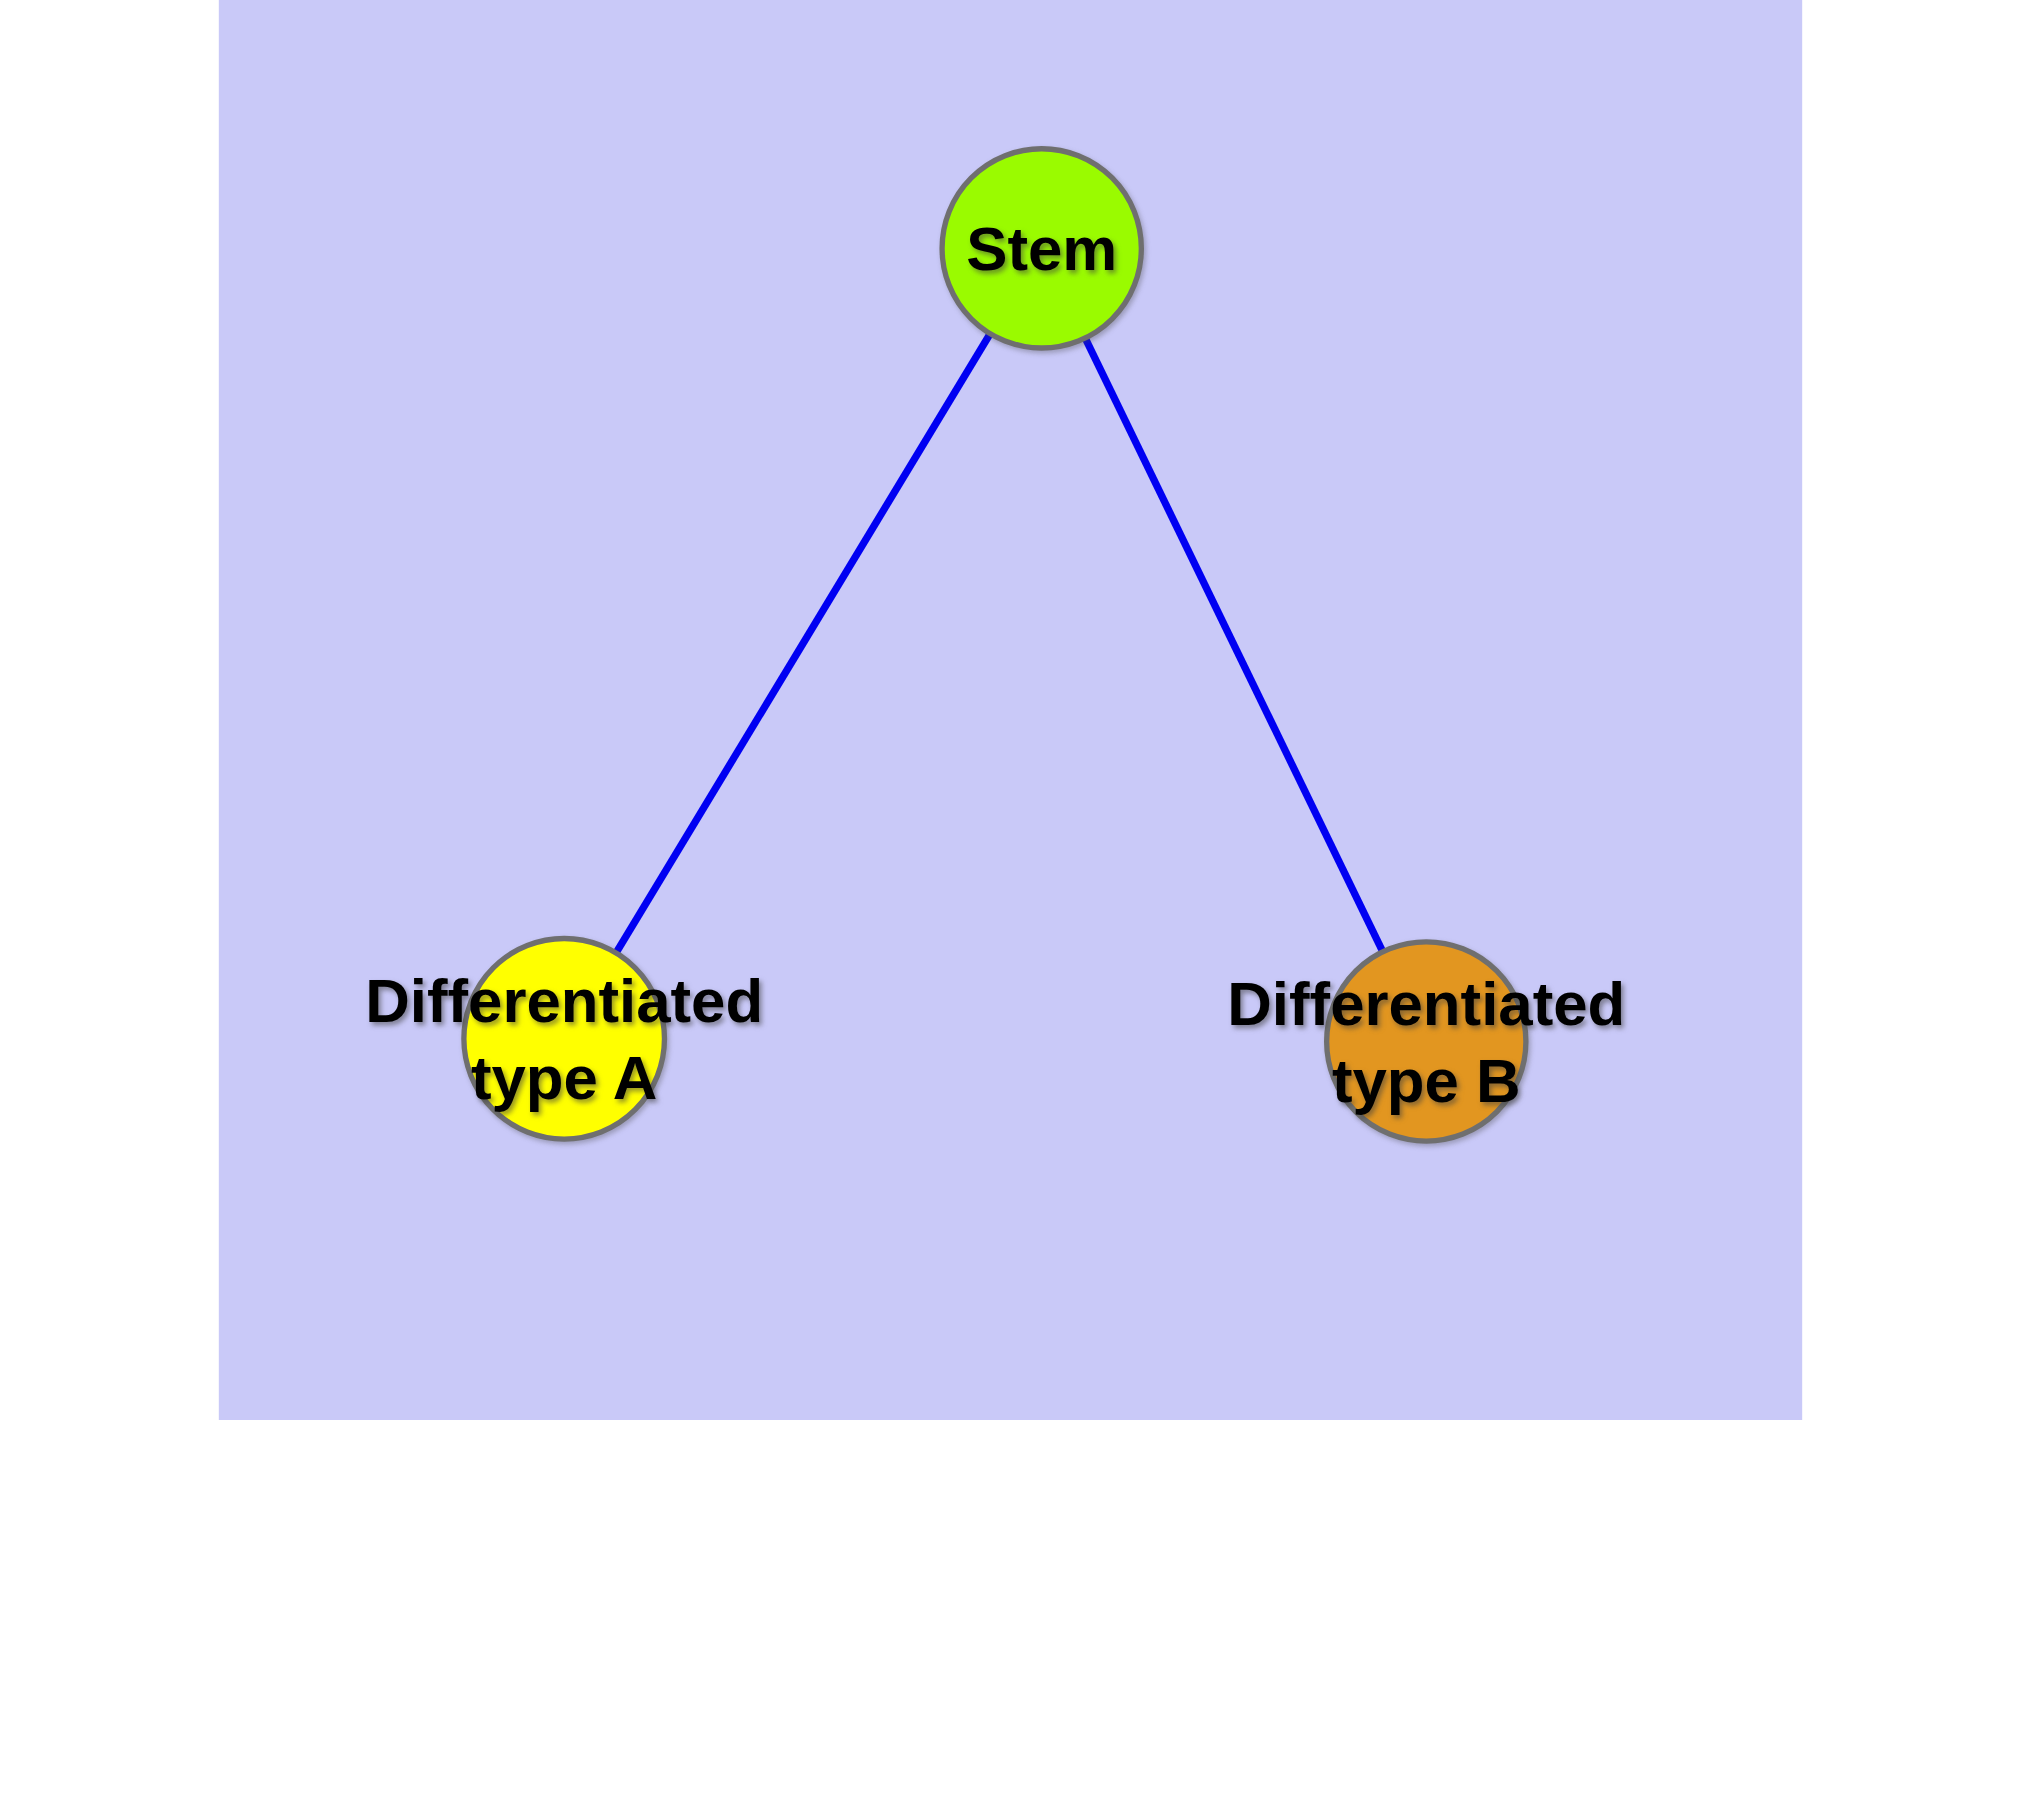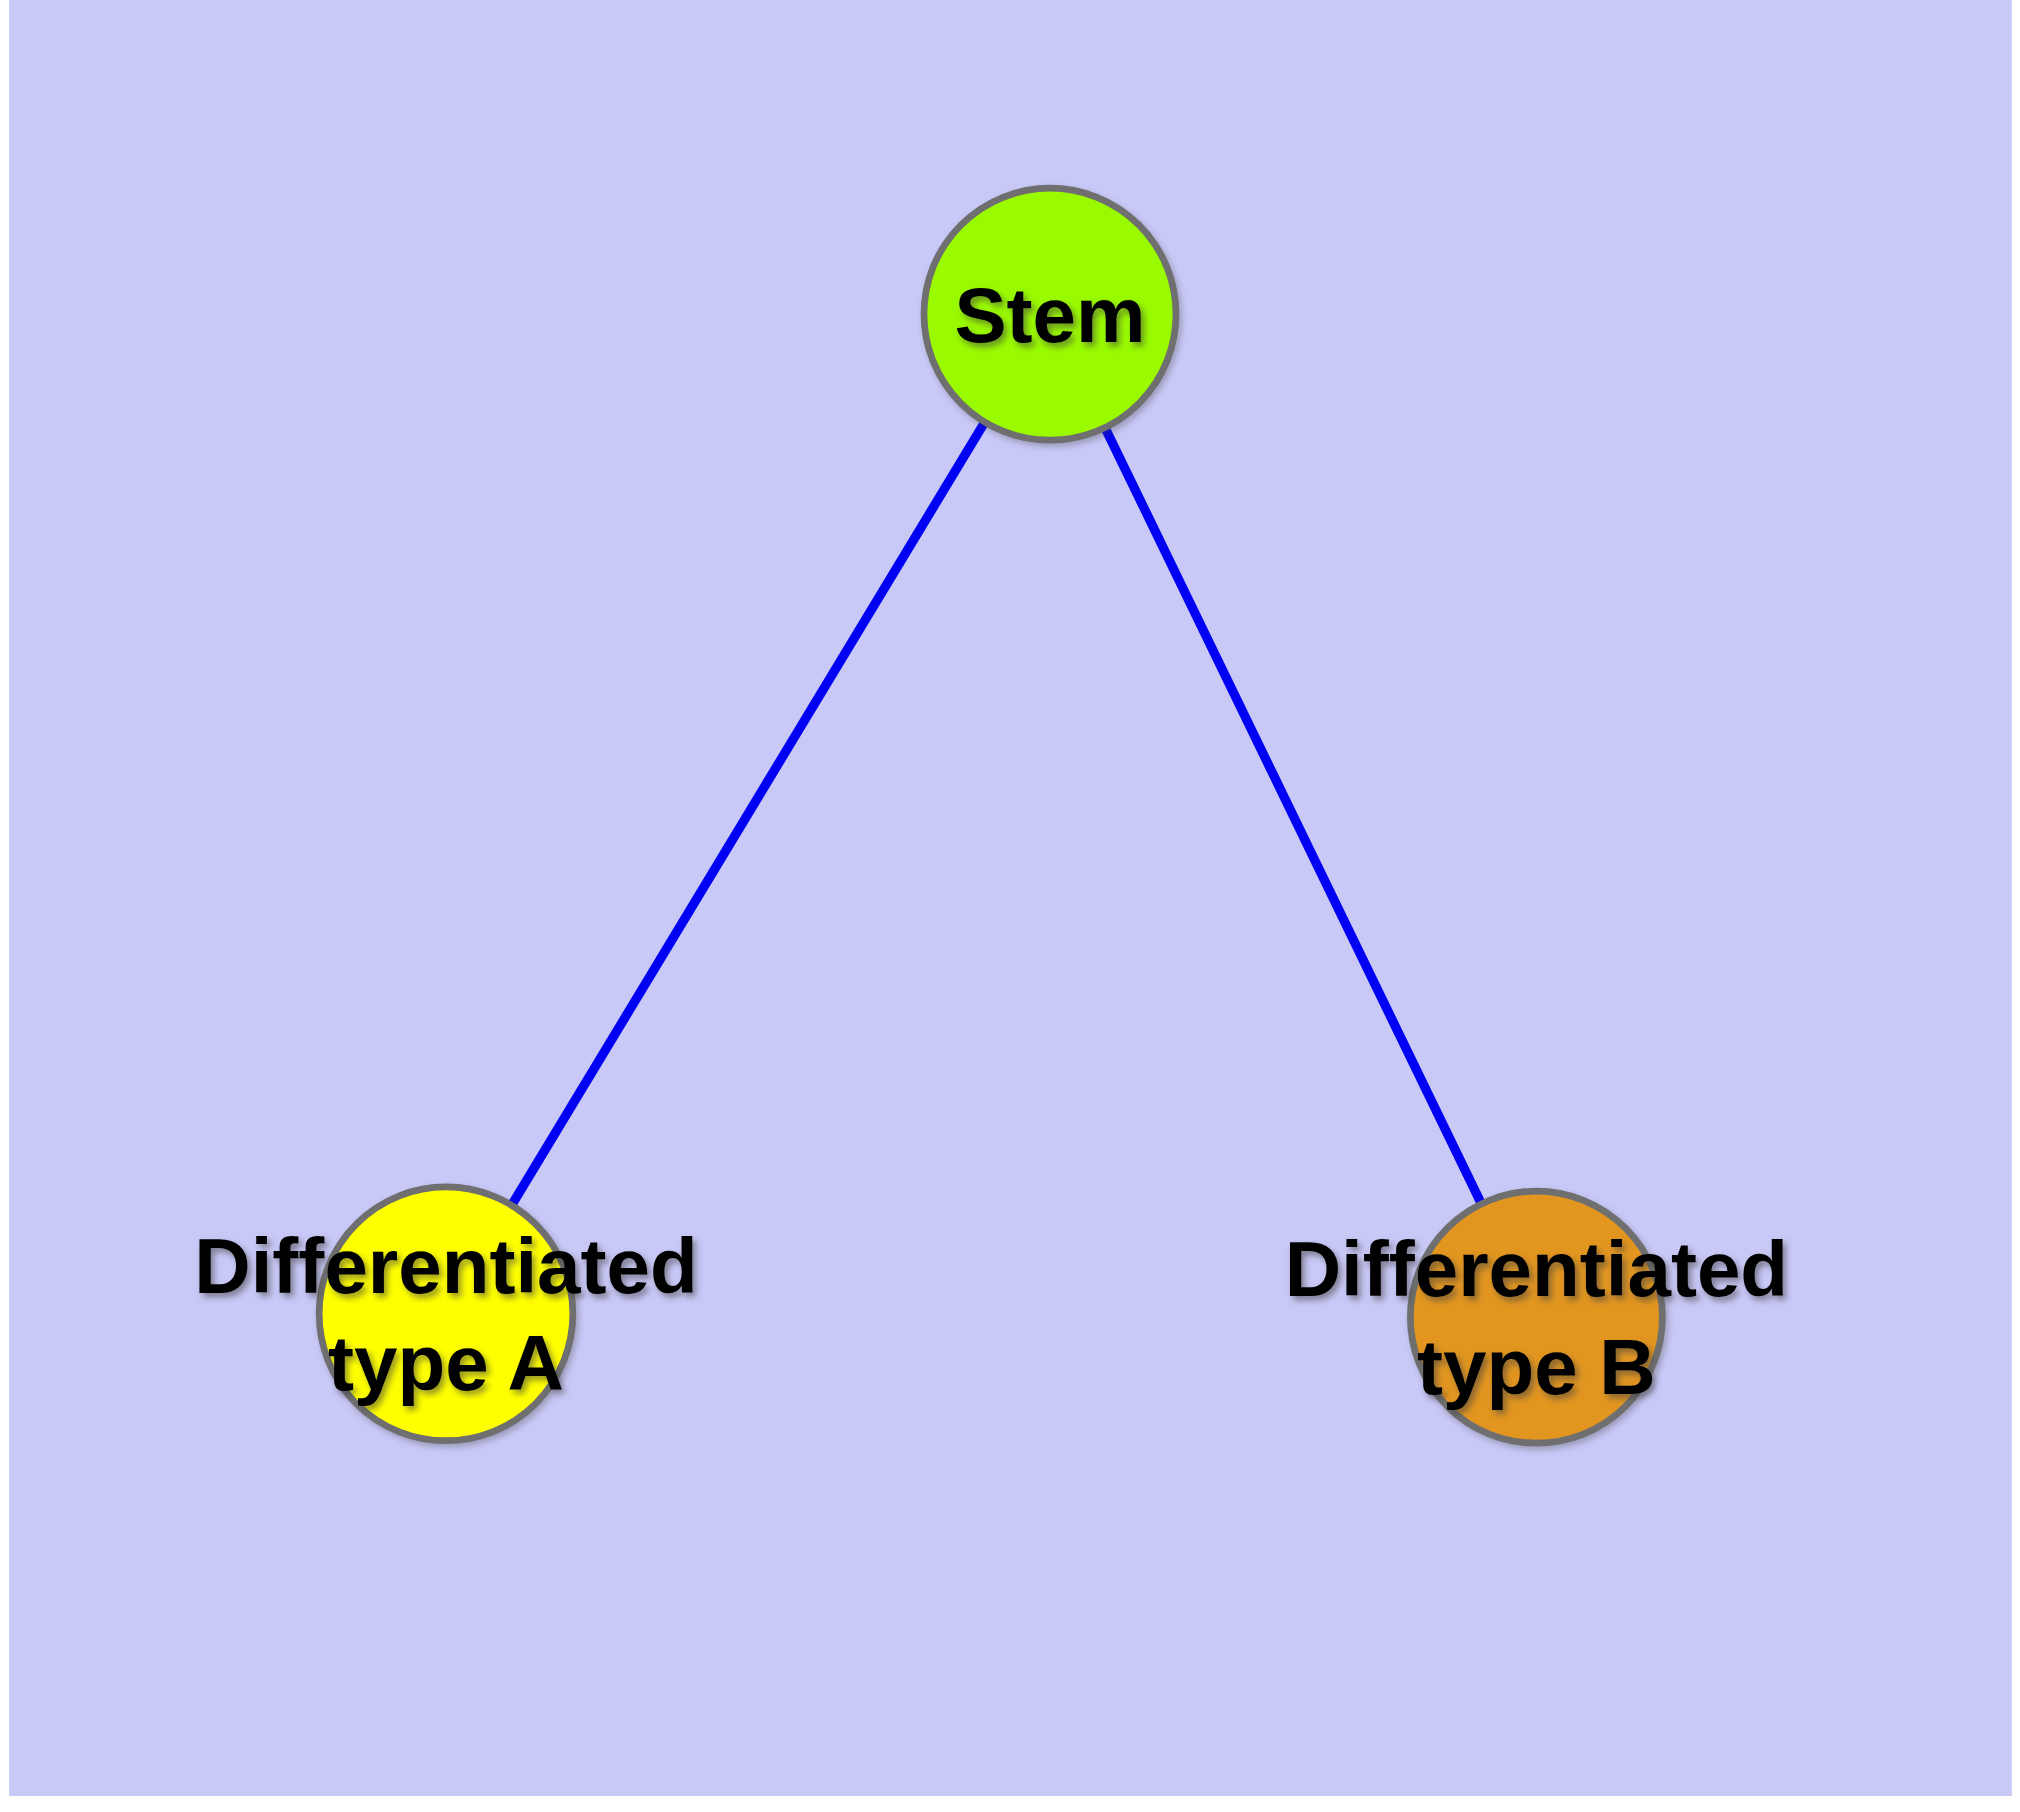--- a/index.html
+++ b/index.html
@@ -13,7 +13,7 @@
   #stage {
     position: relative;
     width: 2021px;
-    height: 1796px;
+    height: 1420px;
     overflow: hidden;
   }
   #stage svg {

